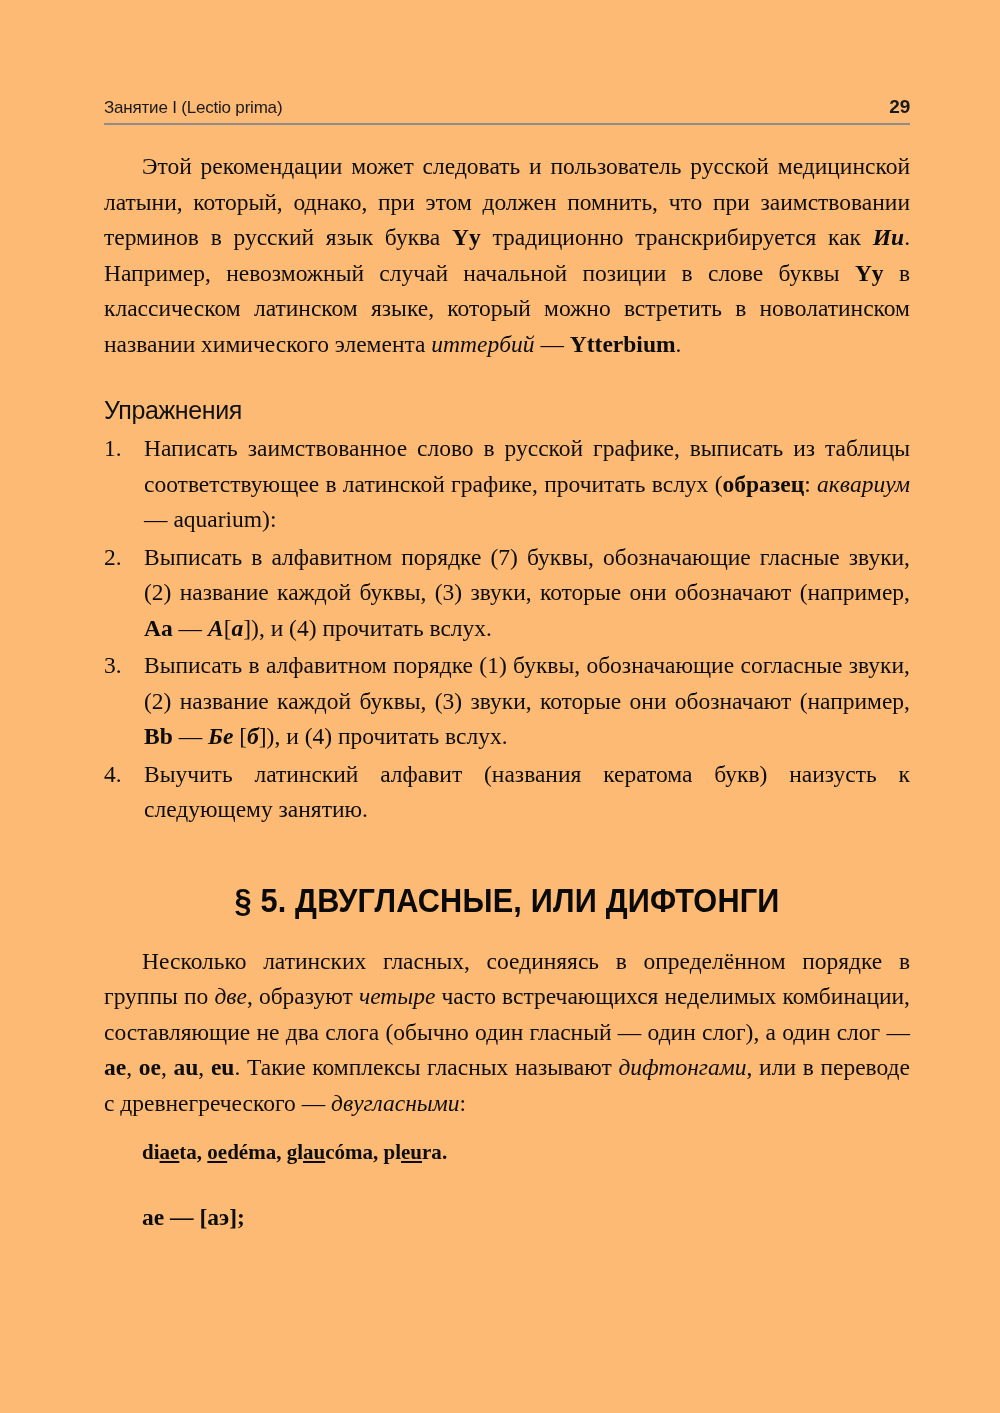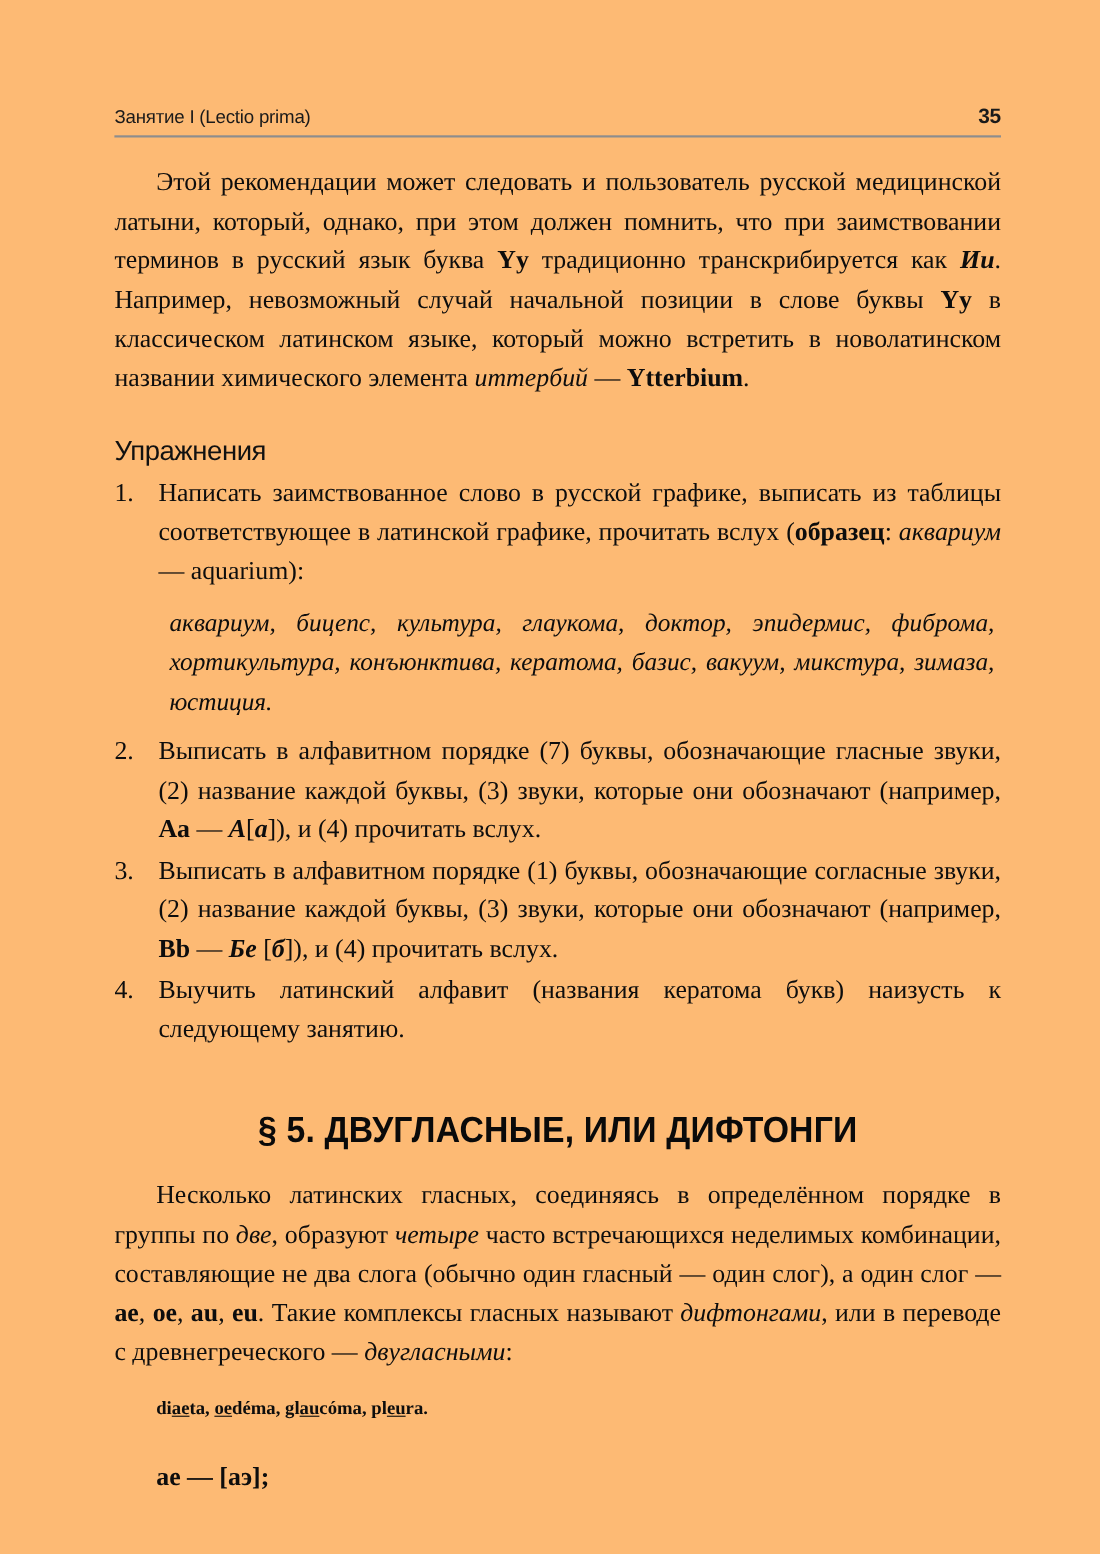--- a/index.html
+++ b/index.html
@@ -149,7 +149,7 @@
 
     <div class="running-head">
       <span>Занятие I (Lectio prima)</span>
-      <span class="folio">35</span>
+      <span class="folio">29</span>
     </div>
     <div class="head-rule"></div>
 

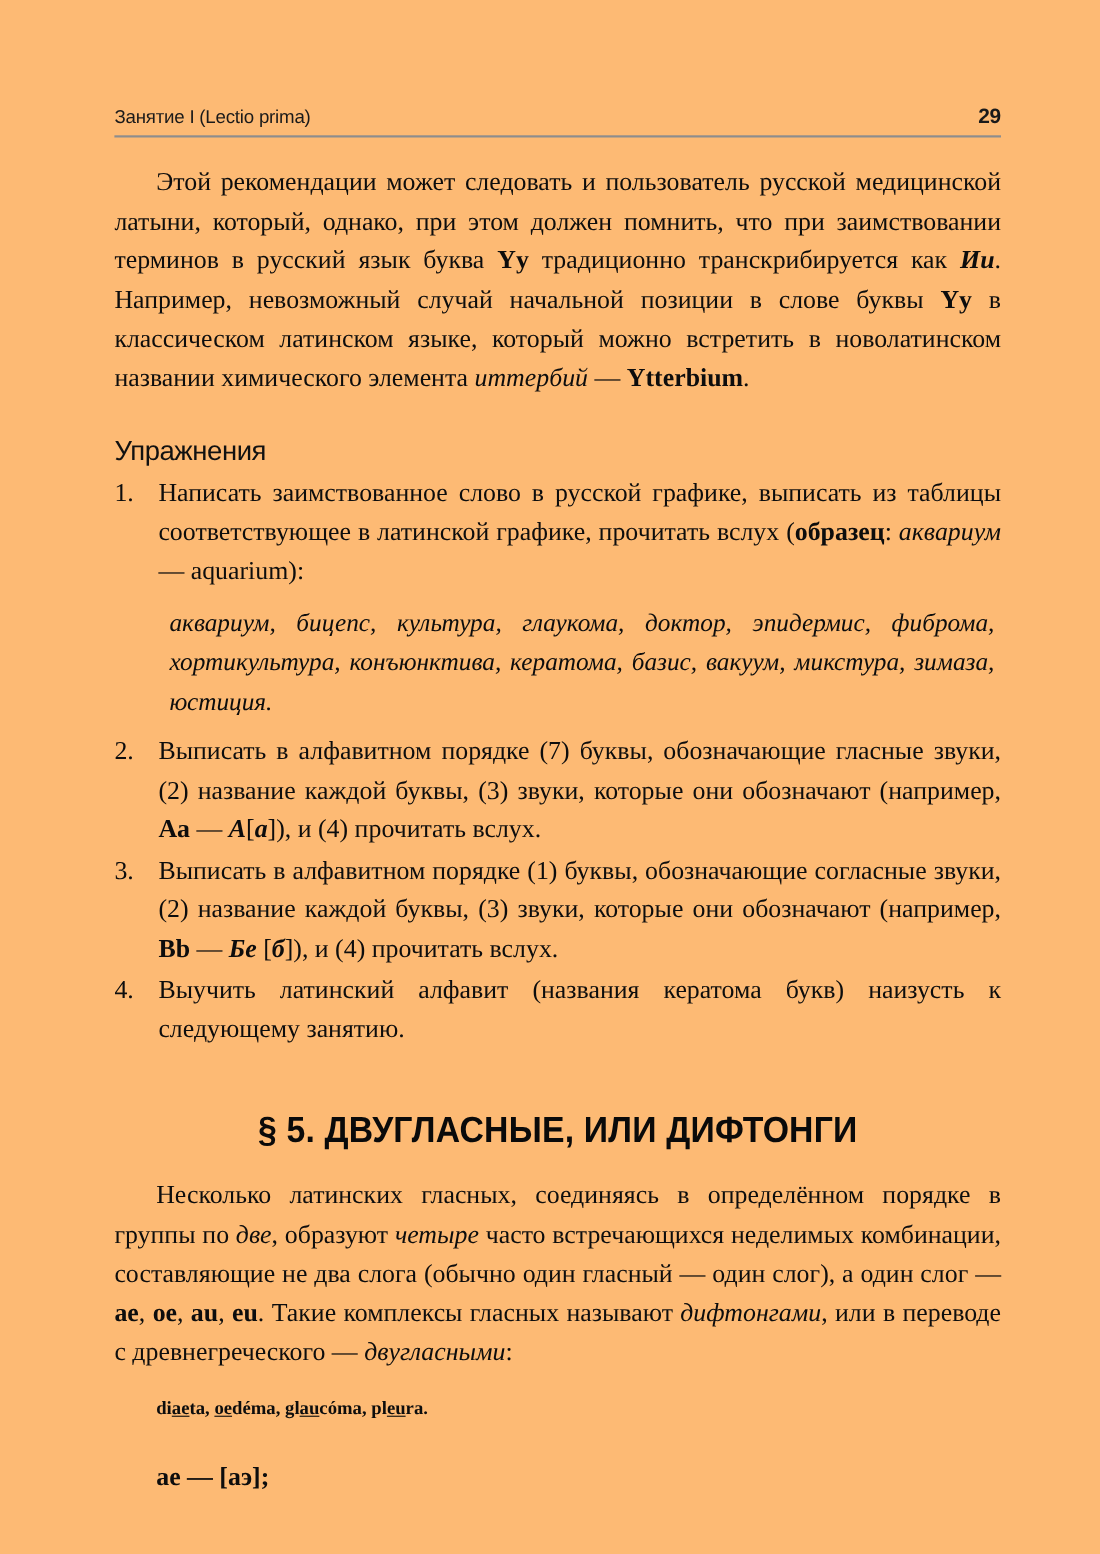--- a/index.html
+++ b/index.html
@@ -161,7 +161,6 @@
 
       <li>
         <span class="marker">1.</span><span>Написать заимствованное слово в русской графике, выписать из таблицы соответствующее в латинской графике, прочитать вслух (</span><b>образец</b><span>: </span><i>аквариум</i><span> — aquarium):</span>
-        <div class="wordlist">аквариум, бицепс, культура, глаукома, доктор, эпидермис, фиброма, хортикультура, конъюнктива, кератома, базис, вакуум, микстура, зимаза, юстиция.</div>
       </li>
 
       <li>

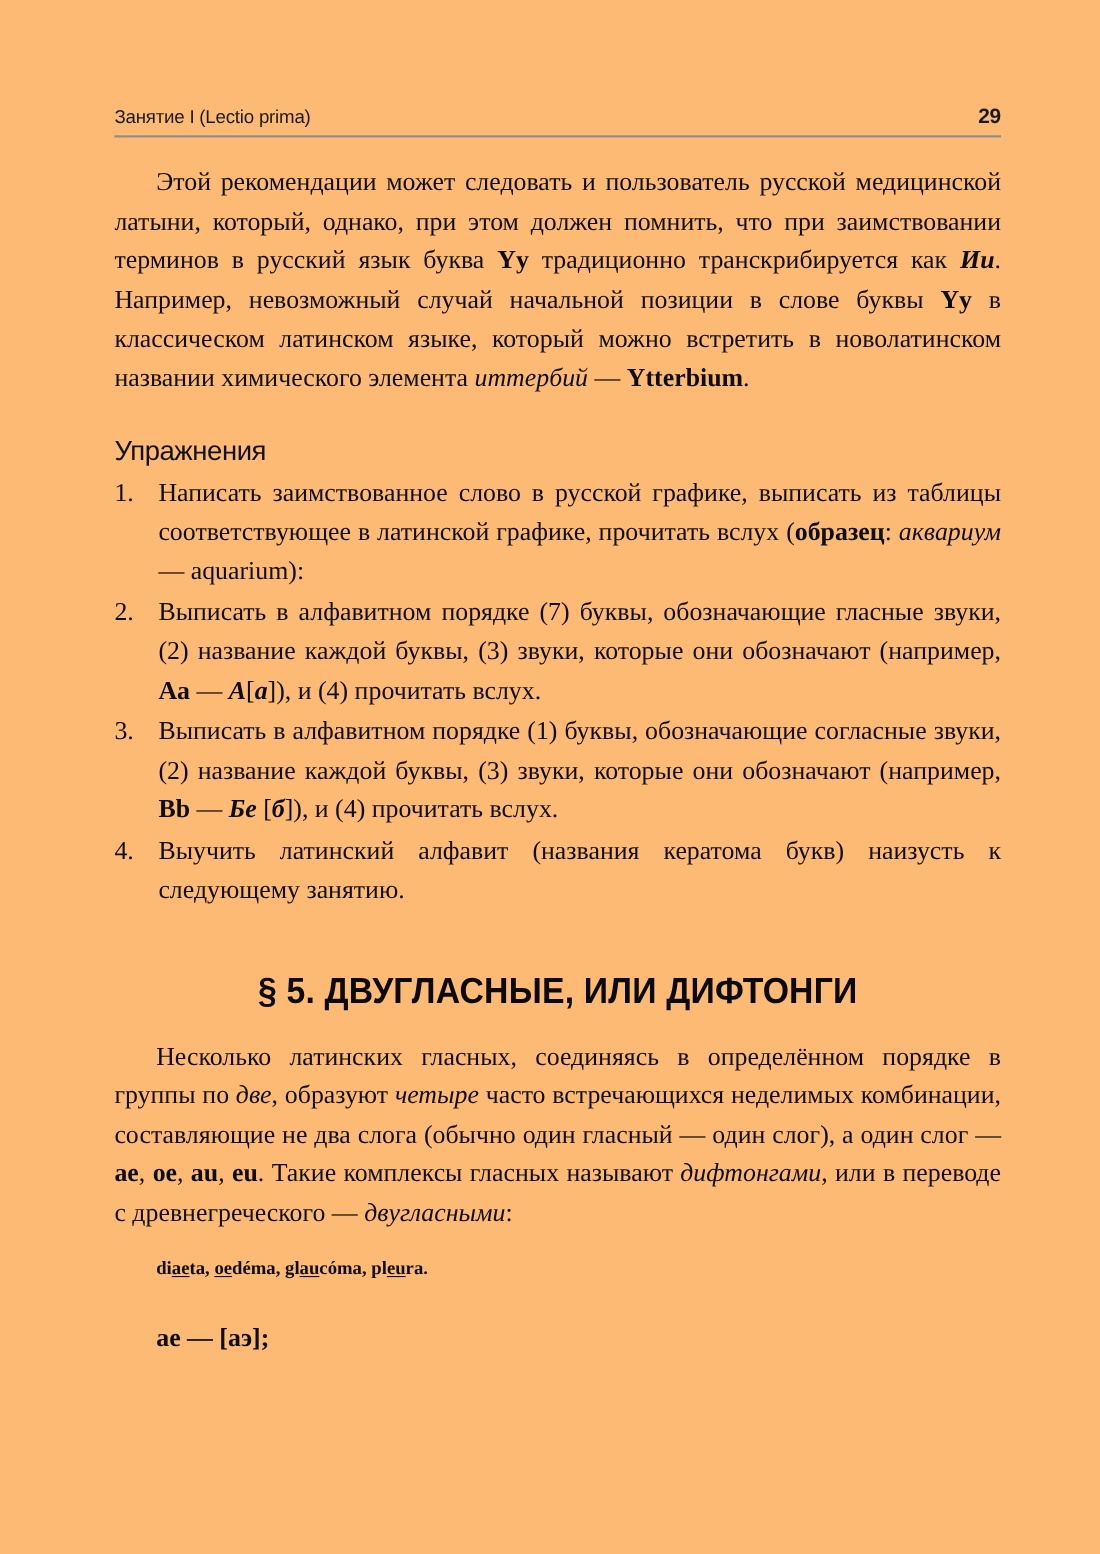--- a/index.html
+++ b/index.html
@@ -119,7 +119,7 @@
 
   
   .examples-line {
-    font-size: 17px;
+    font-size: 21px;
     line-height: 35.5px;
     font-weight: bold;
     margin: 14px 0 0 38px;

